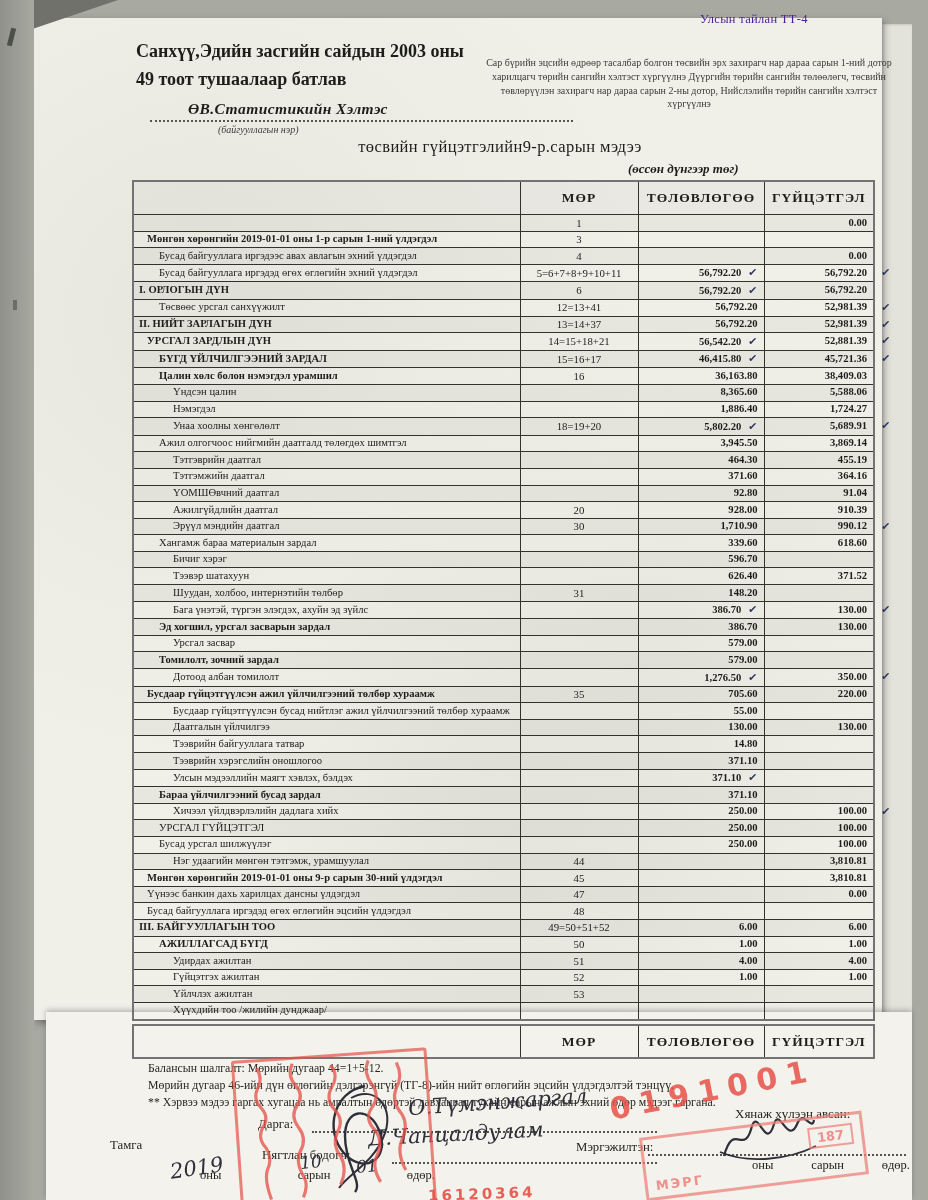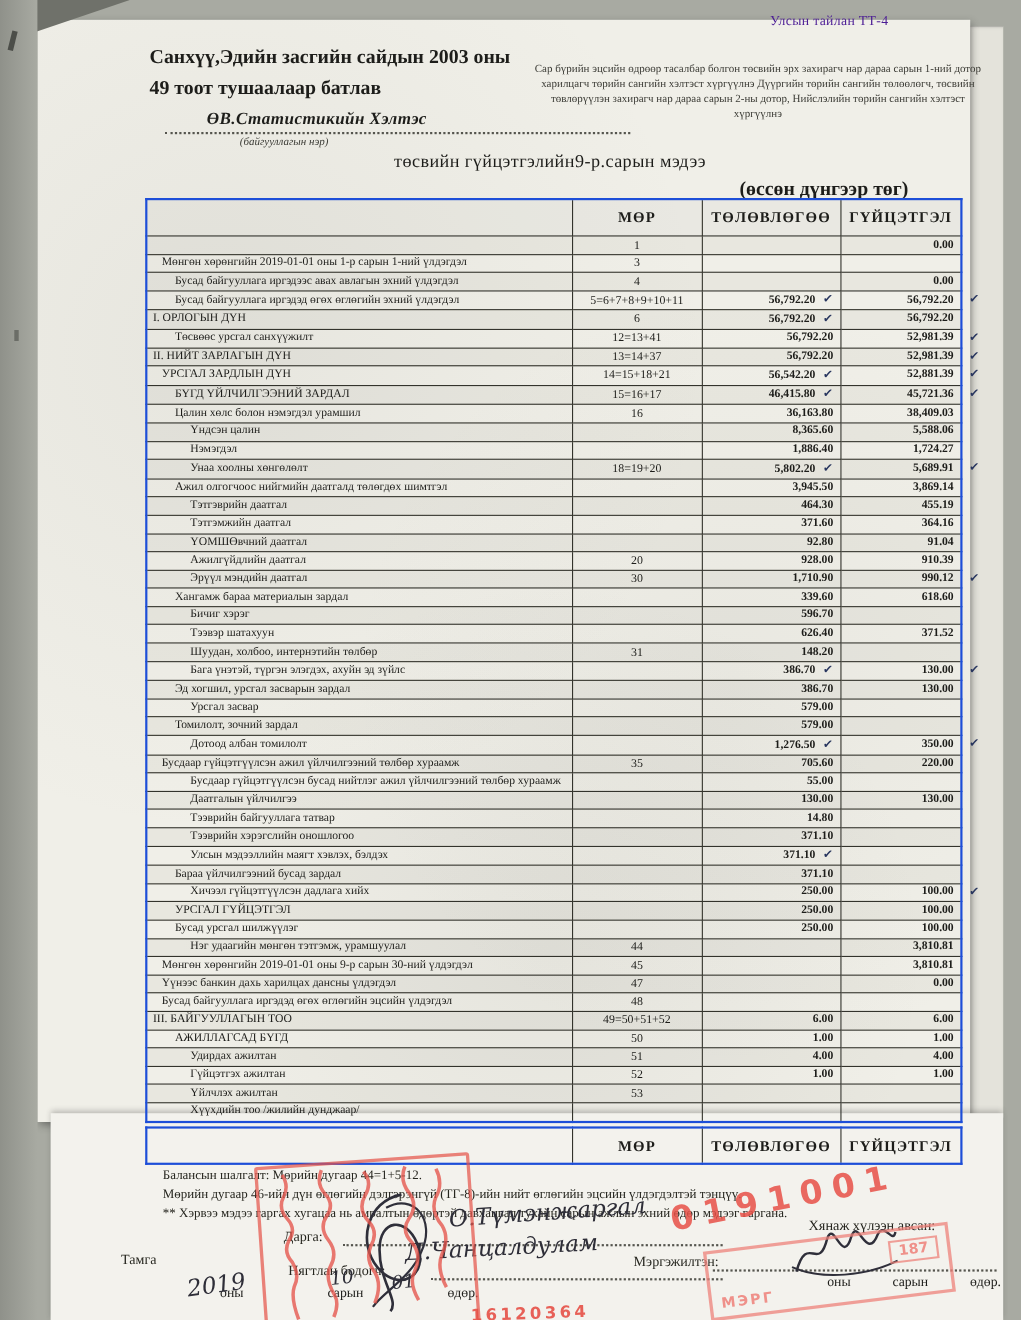--- a/index.html
+++ b/index.html
@@ -29,7 +29,7 @@
   .org{font-size:15.5px;font-weight:bold;font-style:italic;letter-spacing:.4px;}
   .orghint{left:218px;top:124px;font-size:10px;font-style:italic;color:#3c3c36;}
   .title{left:300px;top:137px;width:400px;text-align:center;font-size:16.5px;letter-spacing:.4px;}
-  .unit{left:628px;top:161px;width:242px;text-align:center;font-size:18px;font-weight:bold;}
+  .unit{left:628px;top:161px;width:242px;text-align:left;font-size:13px;font-weight:bold;font-style:italic;}
   
   table{border-collapse:collapse;}
   .budget{position:absolute;left:132px;top:180px;width:741px;table-layout:fixed;}

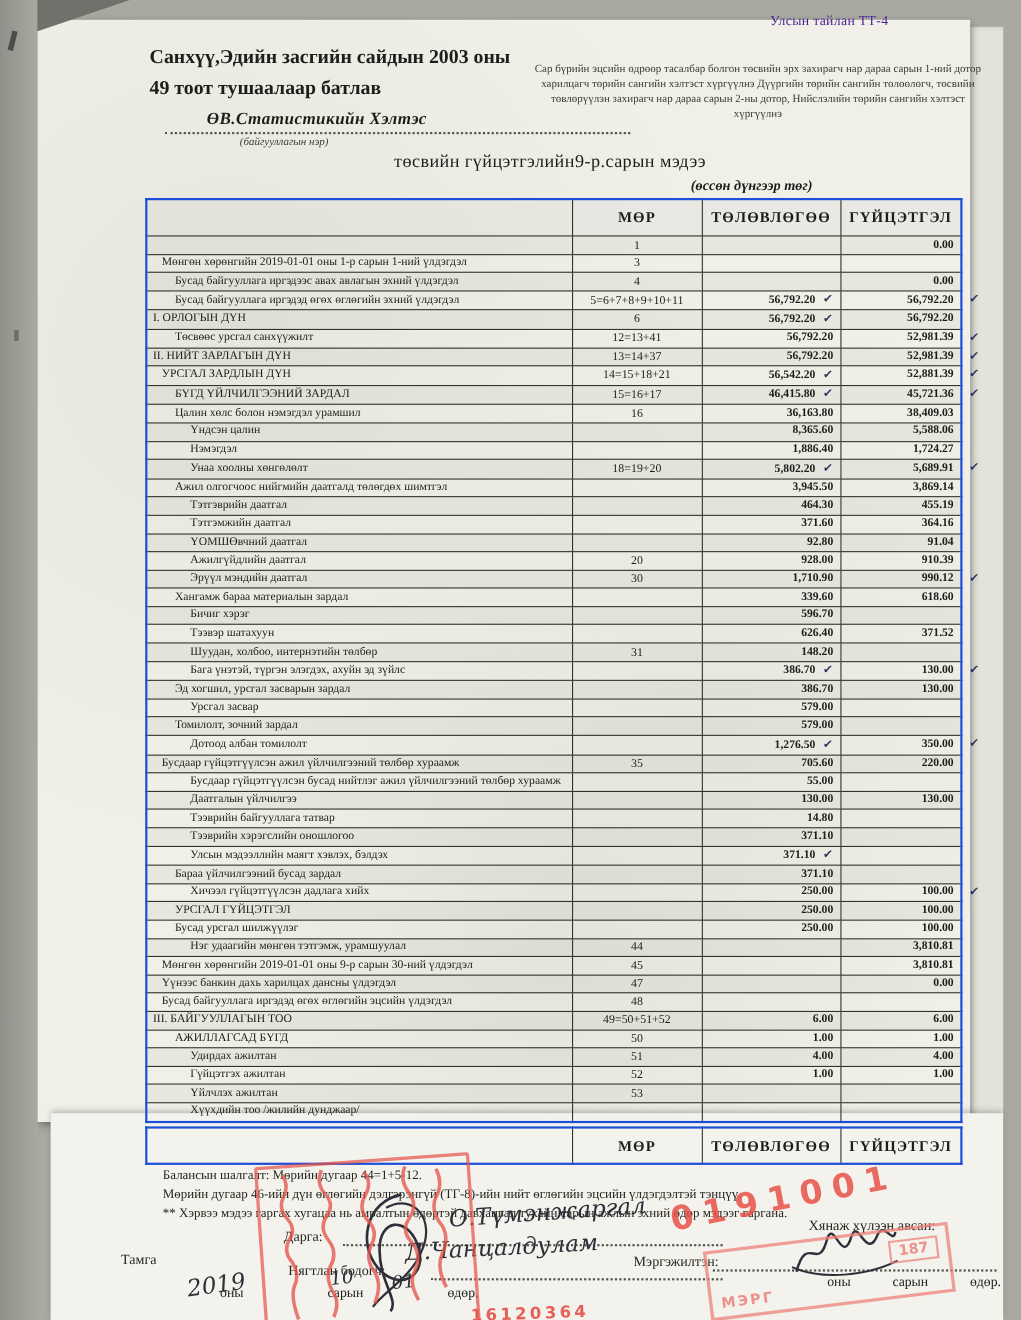--- a/index.html
+++ b/index.html
@@ -34,7 +34,7 @@
   table{border-collapse:collapse;}
   .budget{position:absolute;left:132px;top:180px;width:741px;table-layout:fixed;}
   .budget th,.budget td,.strip th,.strip td{border:1px solid #33332c;}
-  .budget,.strip{border:2px solid #1d4ed8;padding-left:48px;}
+  .budget,.strip{border:2px solid #737373;padding-left:48px;}
   .budget th{height:30px;font-size:13.5px;font-weight:bold;letter-spacing:1px;background:rgba(120,120,110,.05);}
   .budget td{font-size:10.6px;line-height:12.6px;padding:1.5px 4px;}
   .budget tr:nth-child(odd) td{background:rgba(130,130,118,.07);}

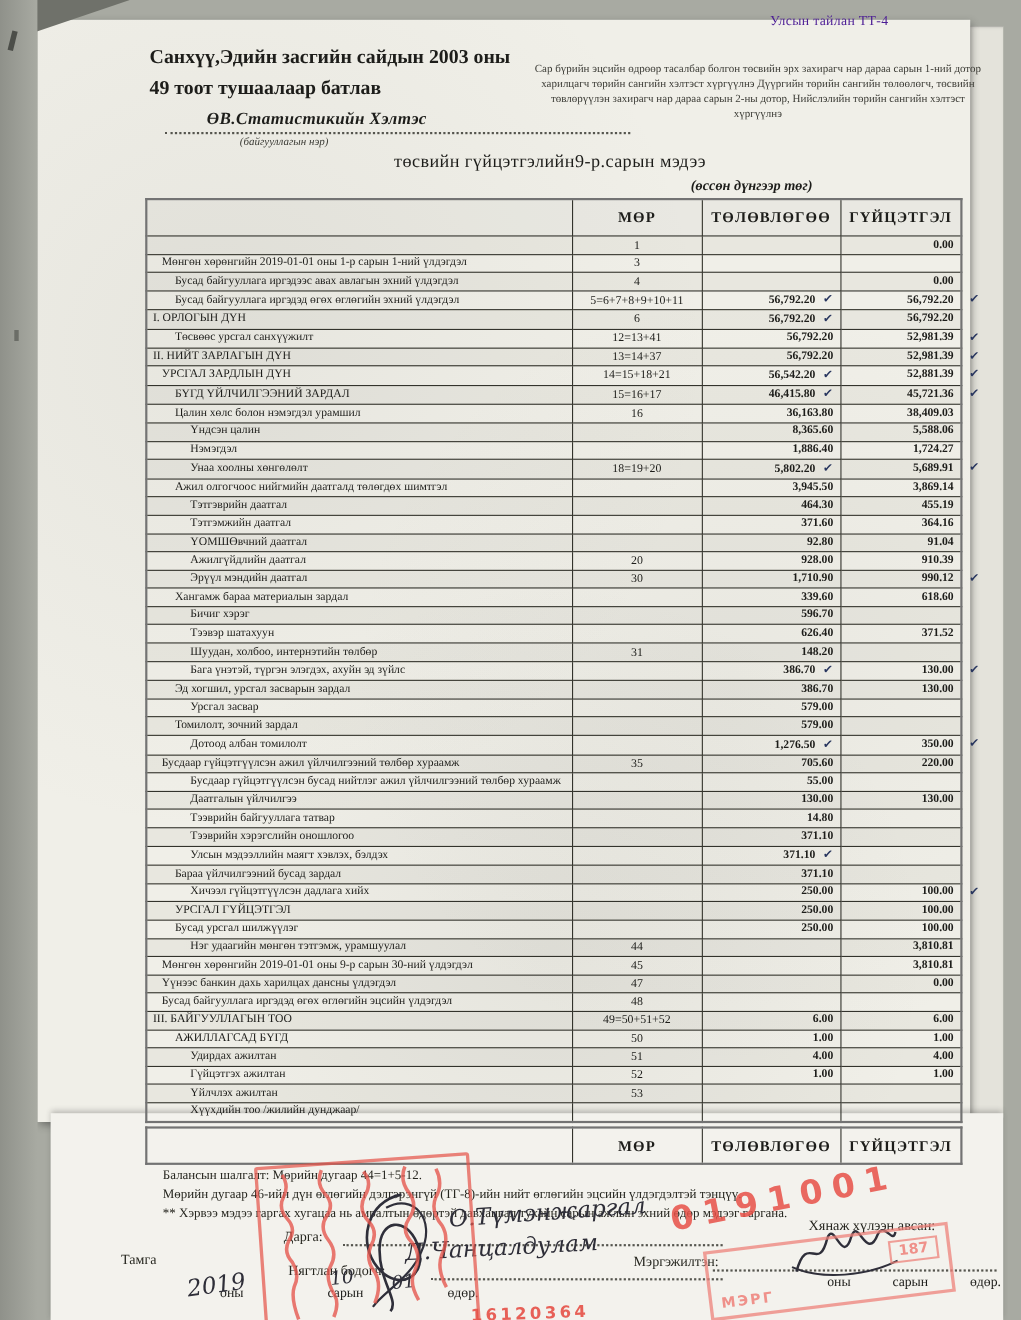--- a/index.html
+++ b/index.html
@@ -45,7 +45,7 @@
   .i1{padding-left:13px !important;}
   .i2{padding-left:25px !important;}
   .i3{padding-left:39px !important;}
-  tr.b td.lbl{font-weight:normal;}
+  tr.b td.lbl{font-weight:bold;}
   .chk{color:#27355e;font-weight:bold;margin-left:7px;font-size:11px;display:inline-block;transform:rotate(6deg);}
   .chk.out{position:absolute;right:-17px;top:1px;margin:0;}
   

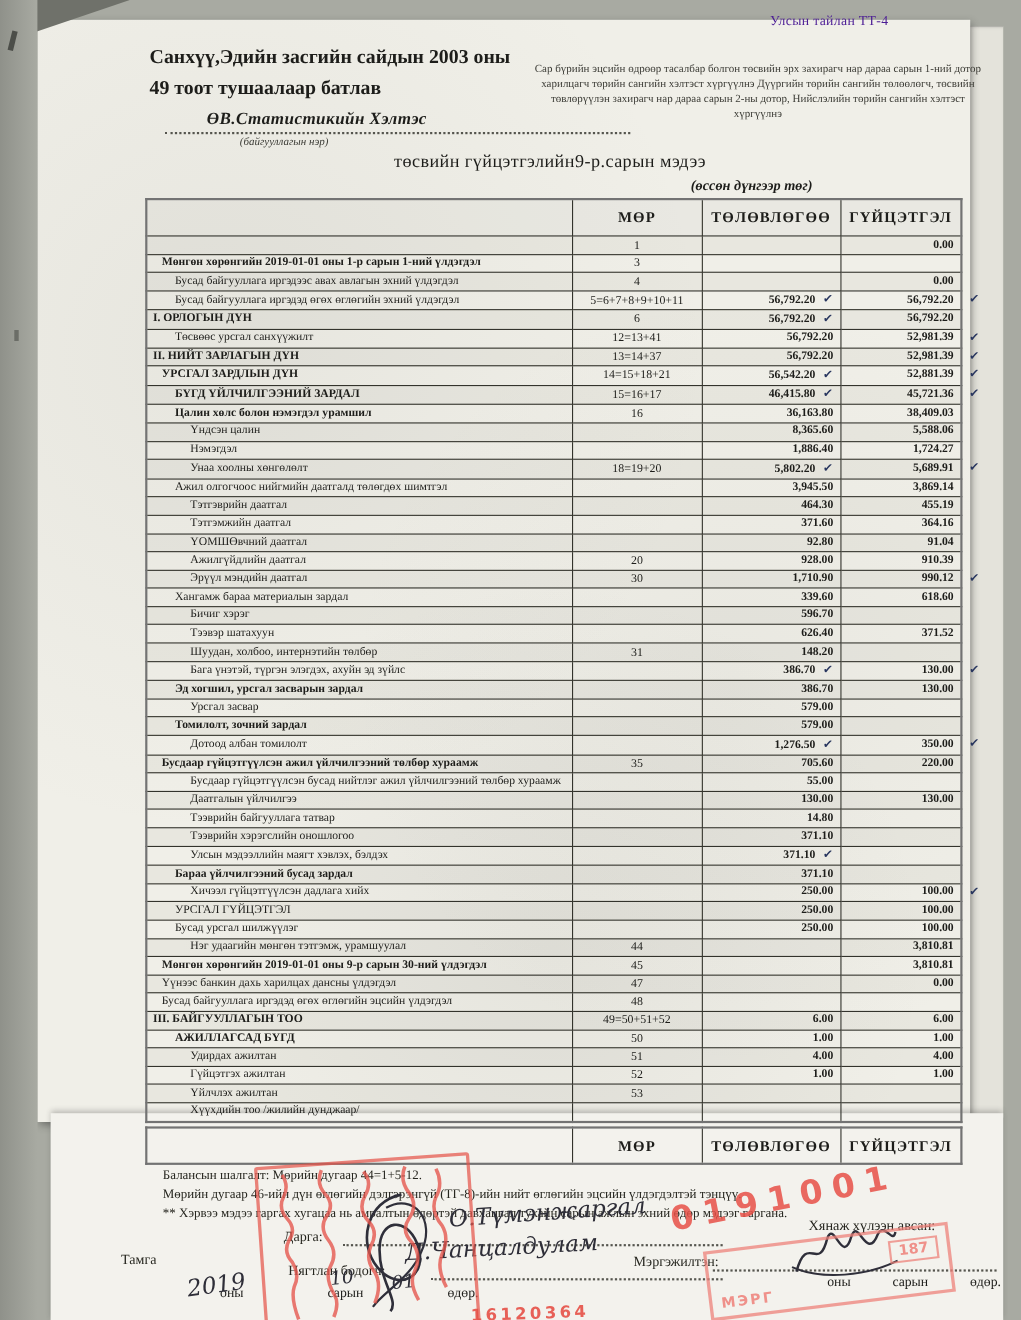--- a/index.html
+++ b/index.html
@@ -322,7 +322,7 @@
           <td class="num act"></td>
         </tr>
         <tr>
-          <td class="lbl i3">Хичээл гүйцэтгүүлсэн дадлага хийх</td>
+          <td class="lbl i3">Хичээл үйлдвэрлэлийн дадлага хийх</td>
           <td class="mor"></td>
           <td class="num">250.00</td>
           <td class="num act">100.00<span class="chk out">✓</span></td>

